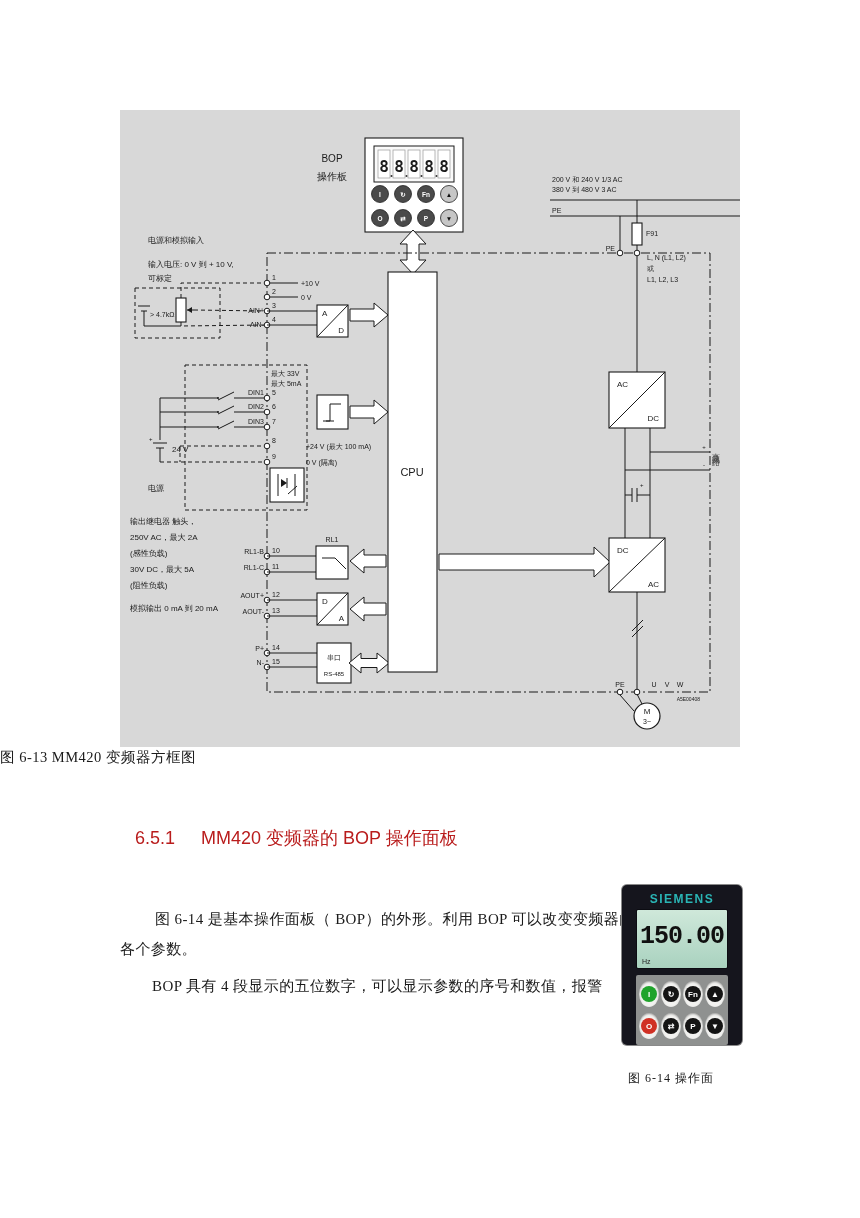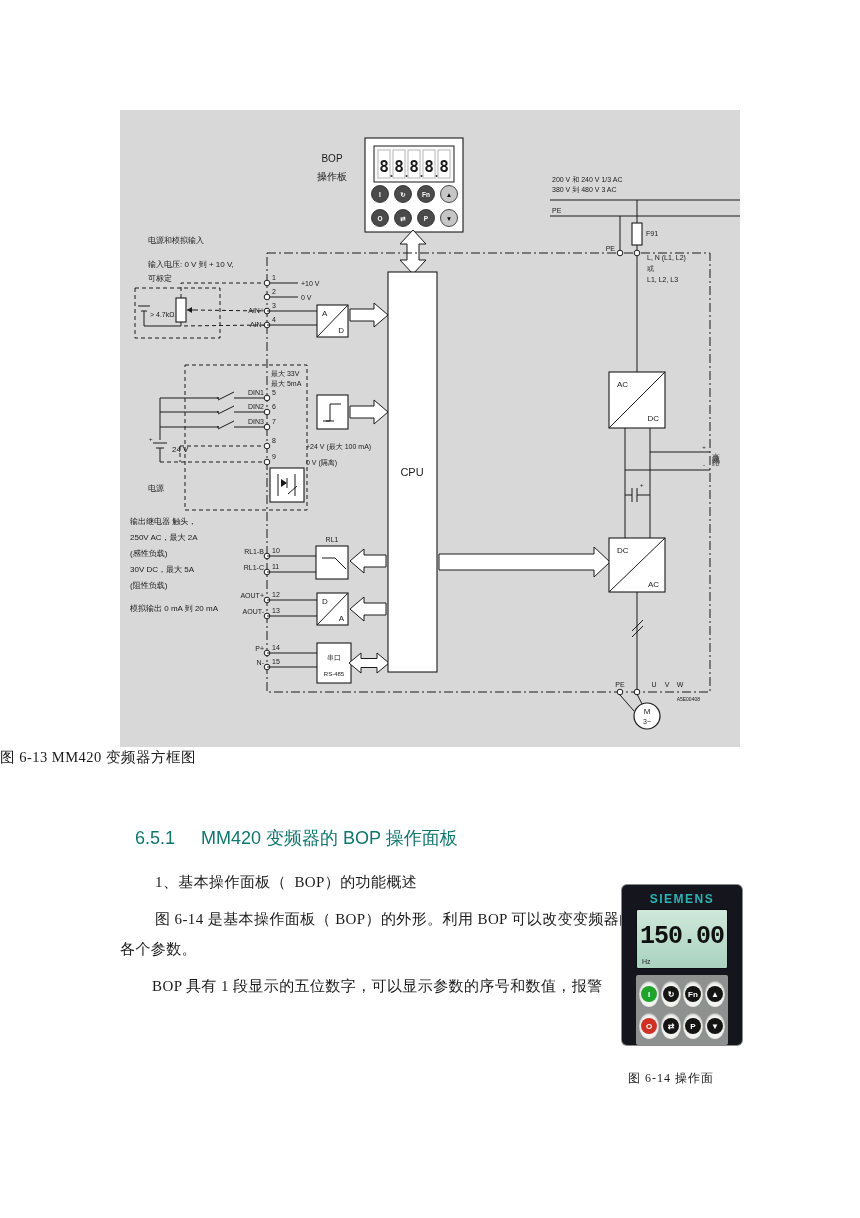--- a/index.html
+++ b/index.html
@@ -31,7 +31,7 @@
   .cap613{position:absolute;left:0;top:748px;width:860px;text-align:left;
           font-size:14.5px;letter-spacing:0.5px;}
   .heading{position:absolute;left:135px;top:826px;font-family:"Liberation Sans",sans-serif;
-           font-size:18px;color:#0f766e;}
+           font-size:18px;color:#b91c1c;}
   .heading .num{margin-right:26px;}
   .bline{position:absolute;font-size:15px;letter-spacing:0.4px;white-space:pre;}
   .p1{left:155px;top:873px;}

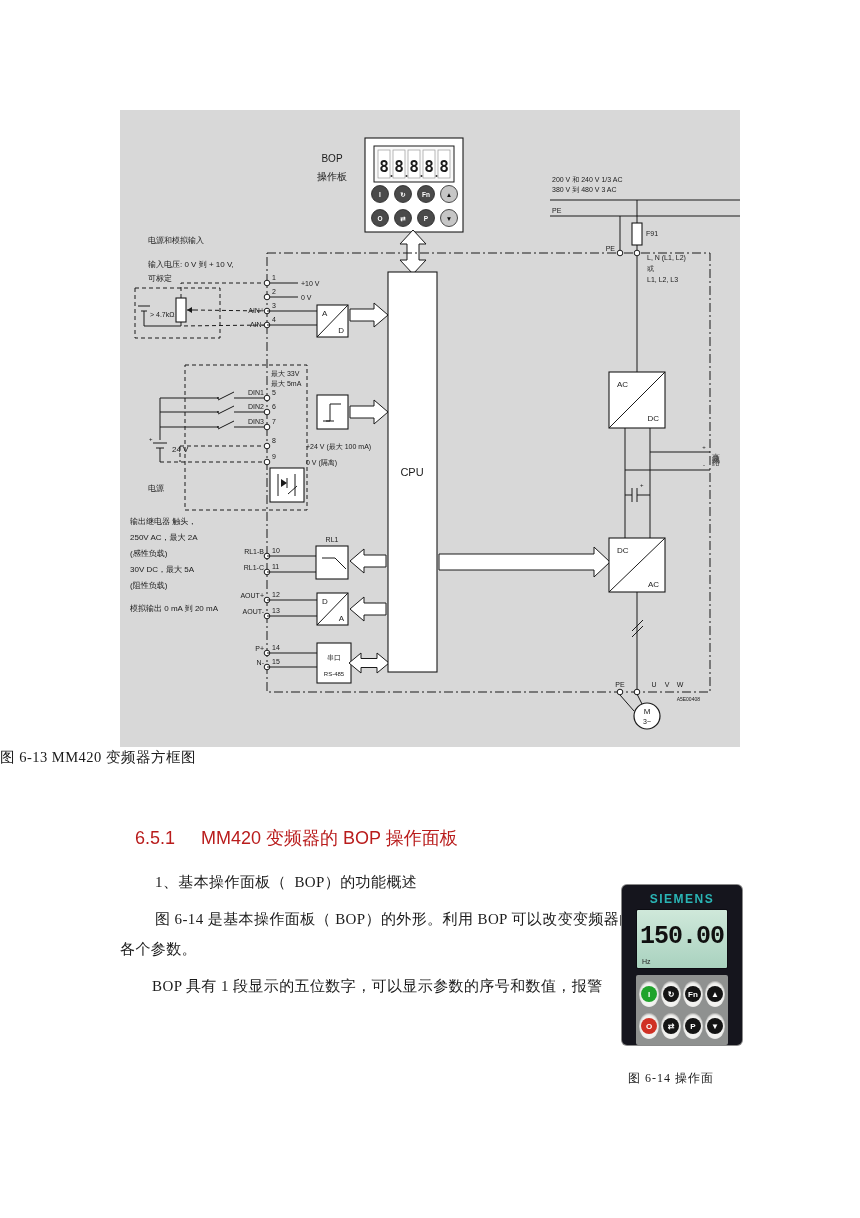--- a/index.html
+++ b/index.html
@@ -361,7 +361,6 @@
     <span class="num">6.5.1</span><span>MM420 变频器的 BOP 操作面板</span>
   </div>
 
-  <div class="bline p1">1、基本操作面板（  BOP）的功能概述</div>
   <div class="bline p2l1">图 6-14 是基本操作面板（ BOP）的外形。利用 BOP 可以改变变频器的</div>
   <div class="bline p2l2">各个参数。</div>
   <div class="bline p3l1">BOP 具有 1 段显示的五位数字，可以显示参数的序号和数值，报警</div>

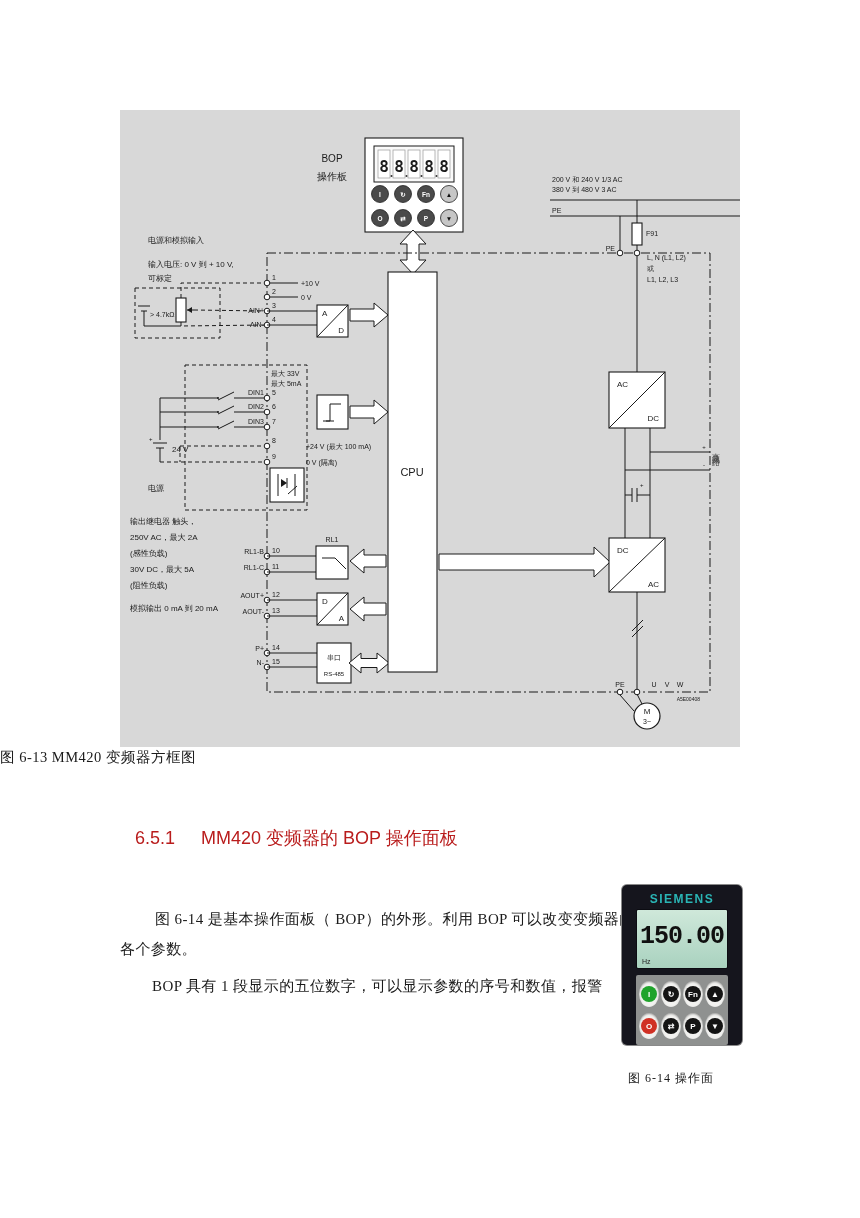--- a/index.html
+++ b/index.html
@@ -363,7 +363,7 @@
 
   <div class="bline p2l1">图 6-14 是基本操作面板（ BOP）的外形。利用 BOP 可以改变变频器的</div>
   <div class="bline p2l2">各个参数。</div>
-  <div class="bline p3l1">BOP 具有 1 段显示的五位数字，可以显示参数的序号和数值，报警</div>
+  <div class="bline p3l1">BOP 具有 4 段显示的五位数字，可以显示参数的序号和数值，报警</div>
 
   <div class="bop-photo">
     <div class="bop-brand">SIEMENS</div>

